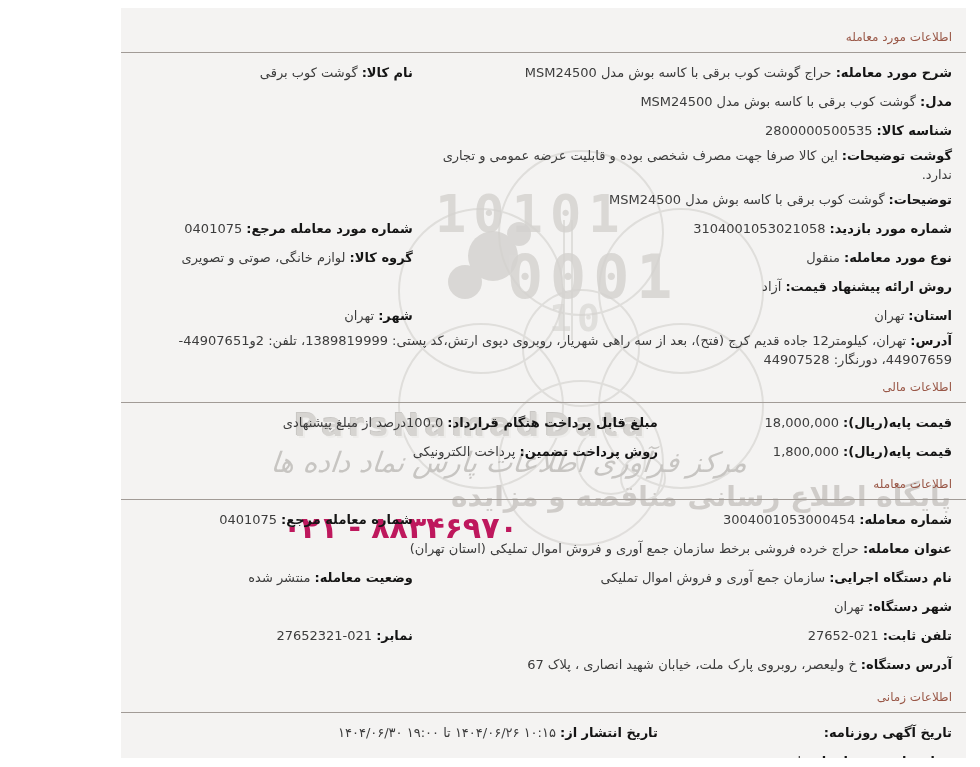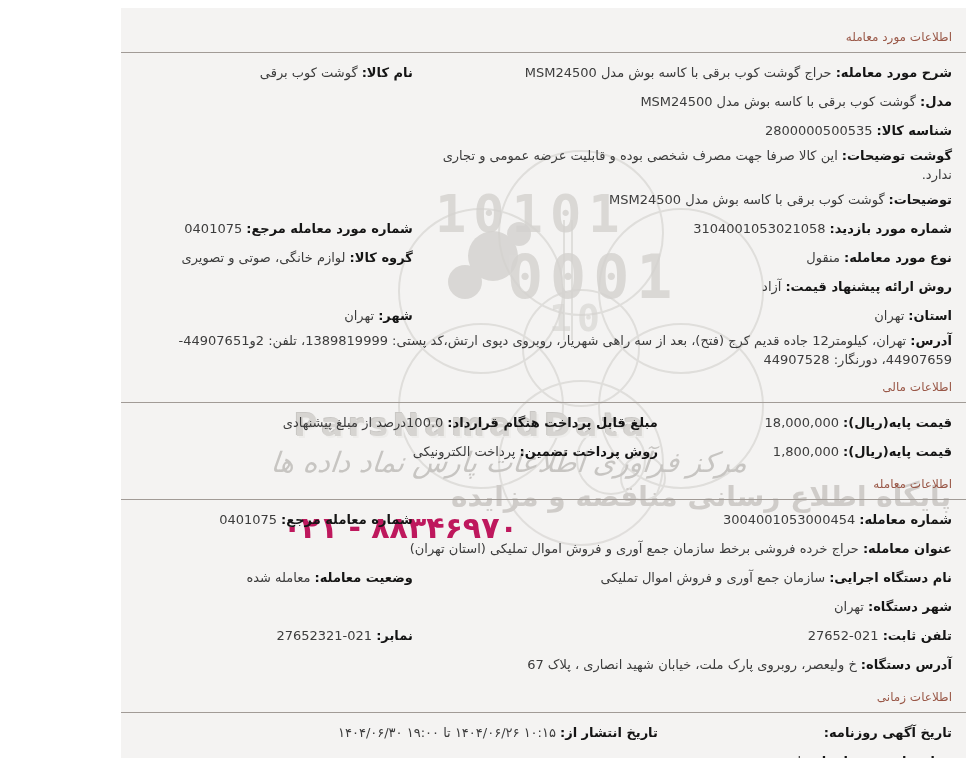--- a/index.html
+++ b/index.html
@@ -182,7 +182,7 @@
             <b class="lbl">نام دستگاه اجرایی:</b><span class="val">سازمان جمع آوری و فروش اموال تملیکی</span>
           </div>
           <div class="cell side">
-            <b class="lbl">وضعیت معامله:</b><span class="val">معامله شده</span>
+            <b class="lbl">وضعیت معامله:</b><span class="val">منتشر شده</span>
           </div>
         </div>
         <div class="row">

